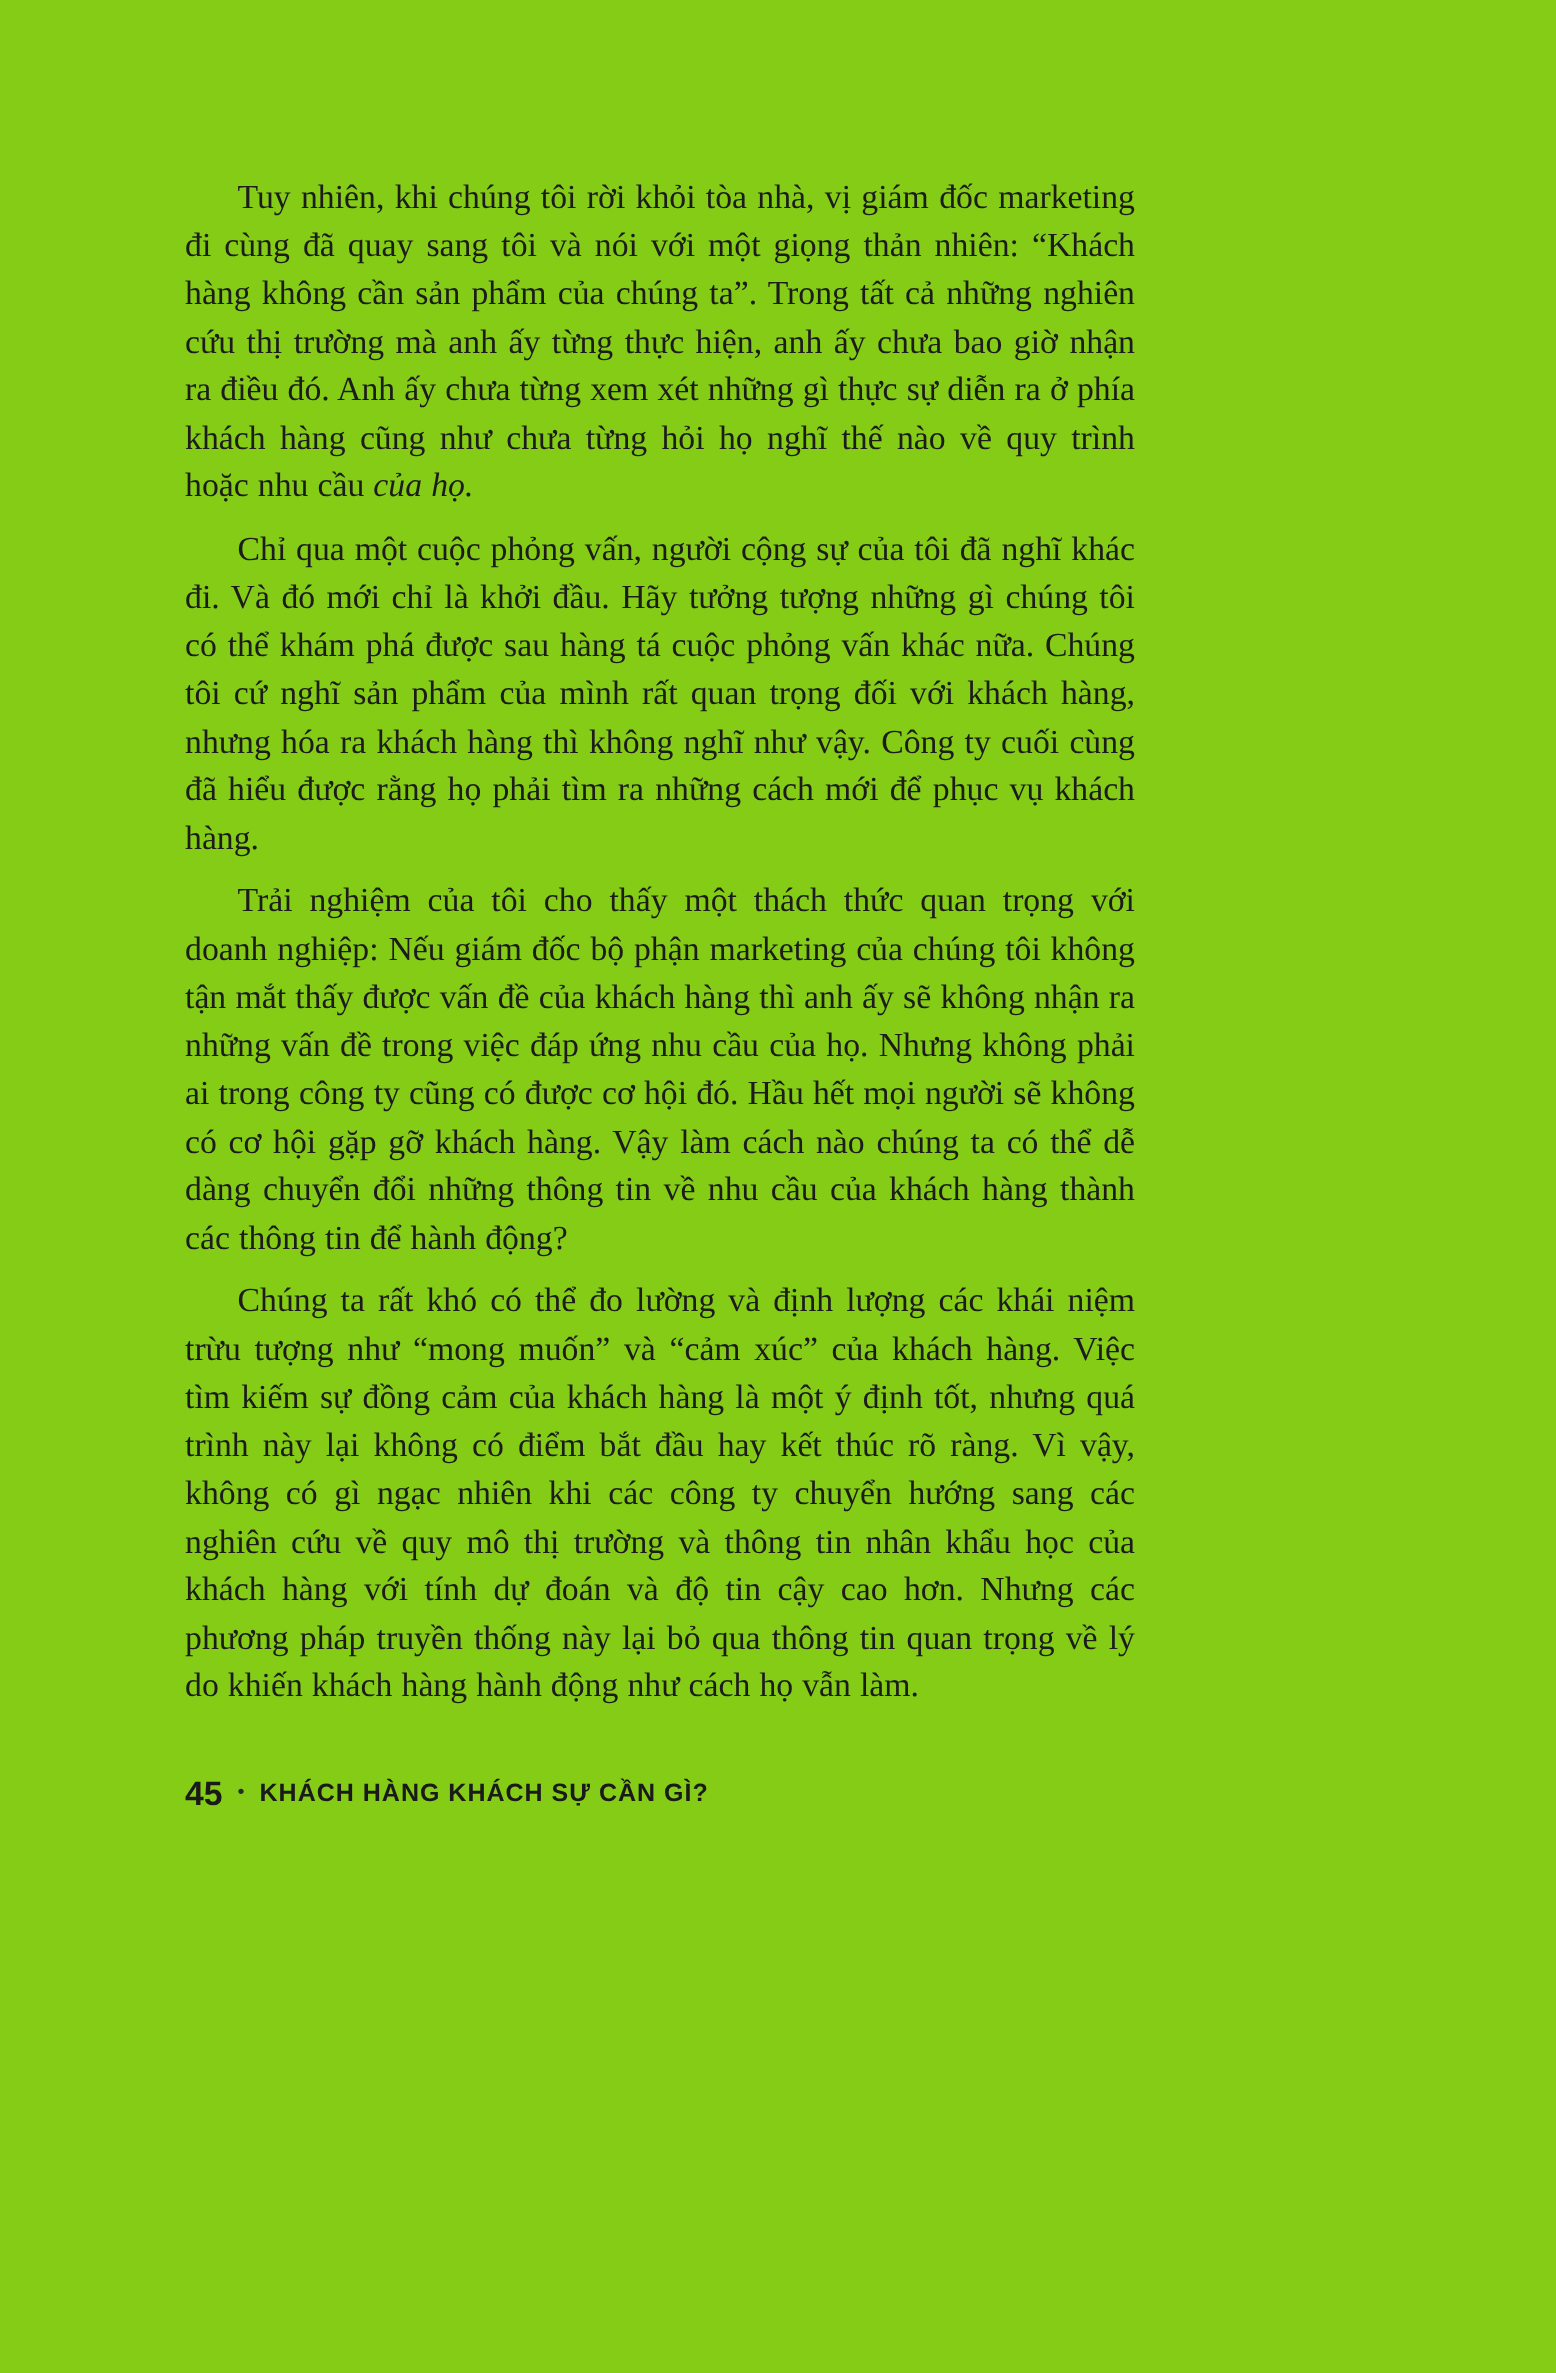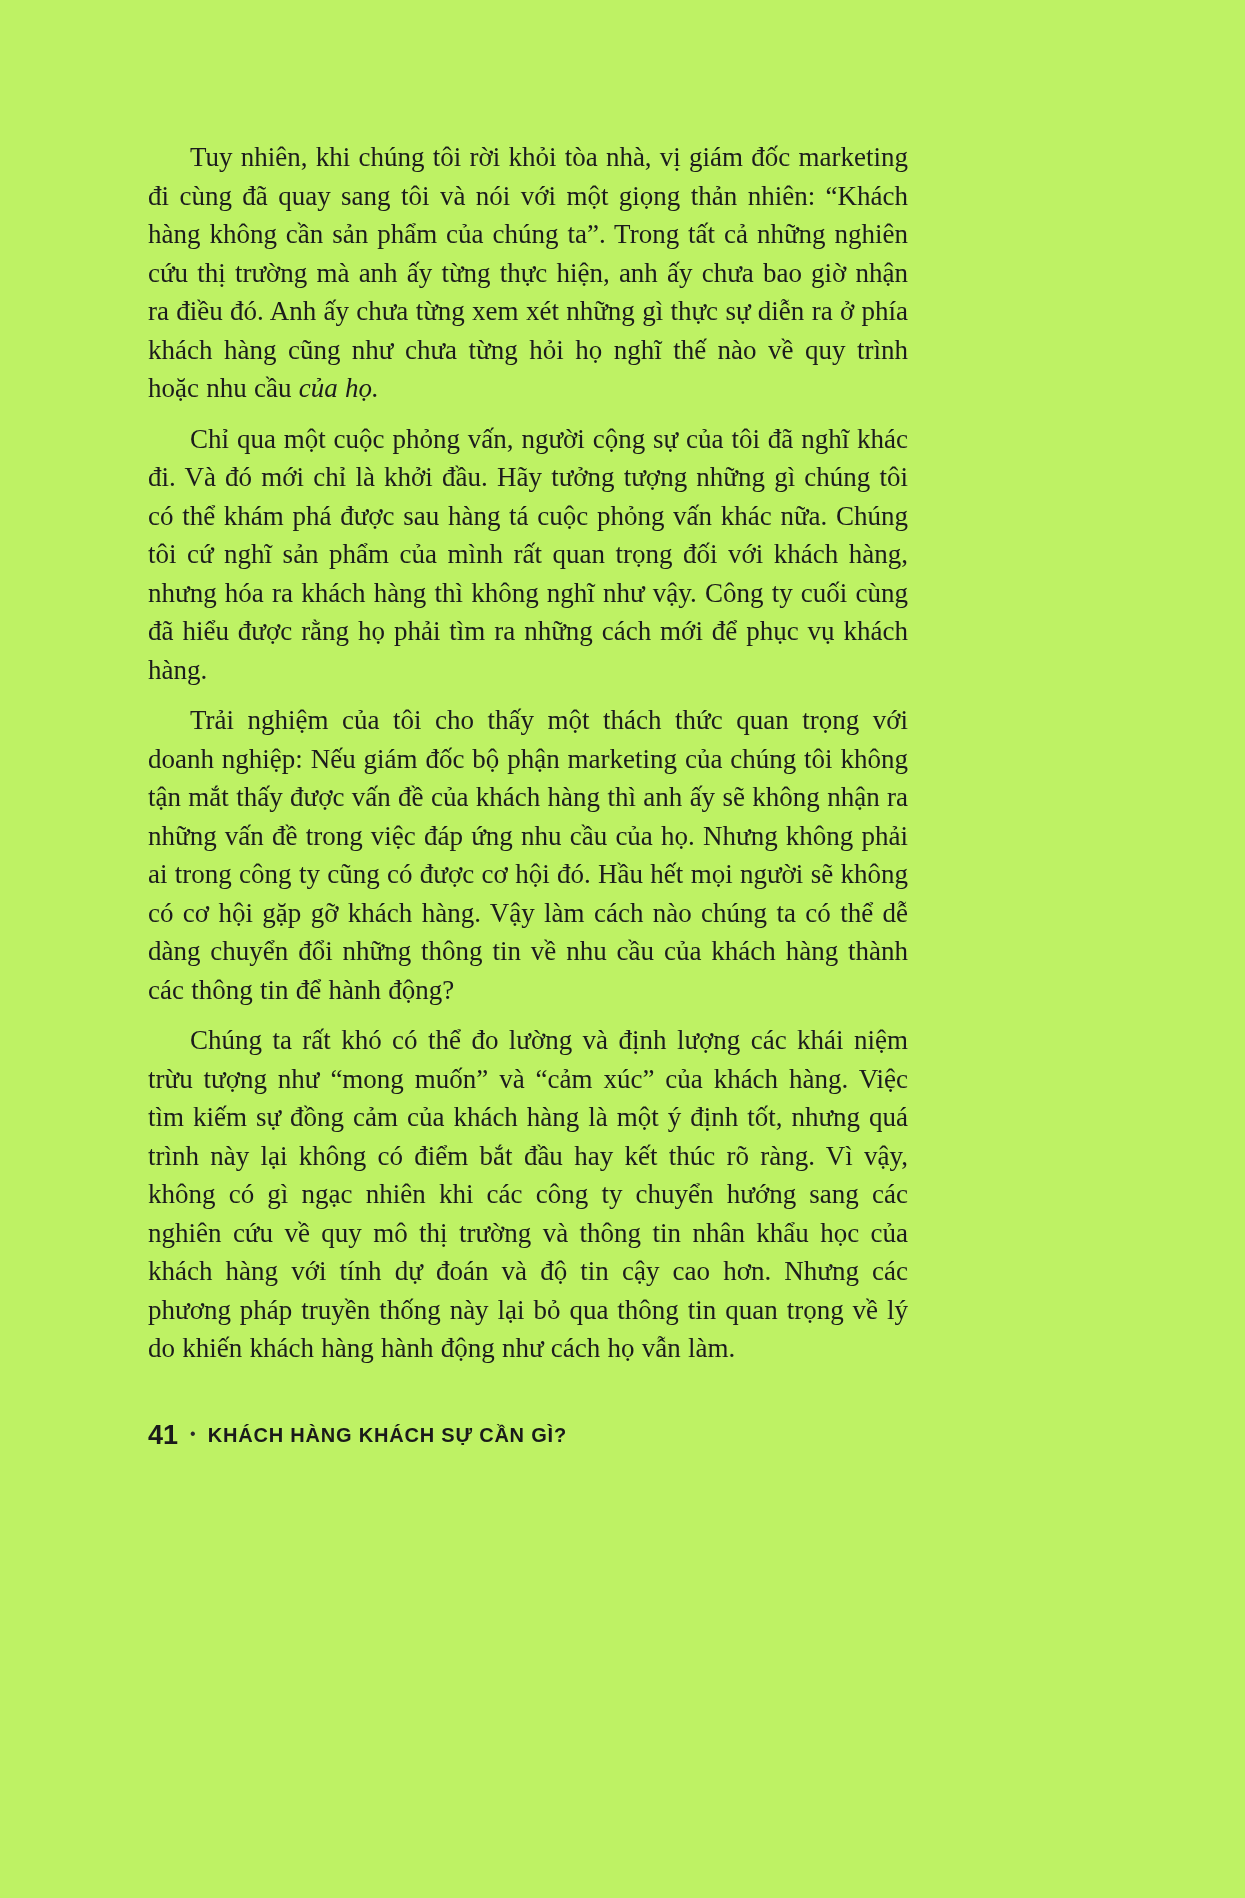--- a/index.html
+++ b/index.html
@@ -19,7 +19,7 @@
     width: 1245px;
     height: 1898px;
     padding: 138px 0 0 148px;
-    background: #bef264;
+    background: #84cc16;
   }
   .text-block {
     width: 760px;

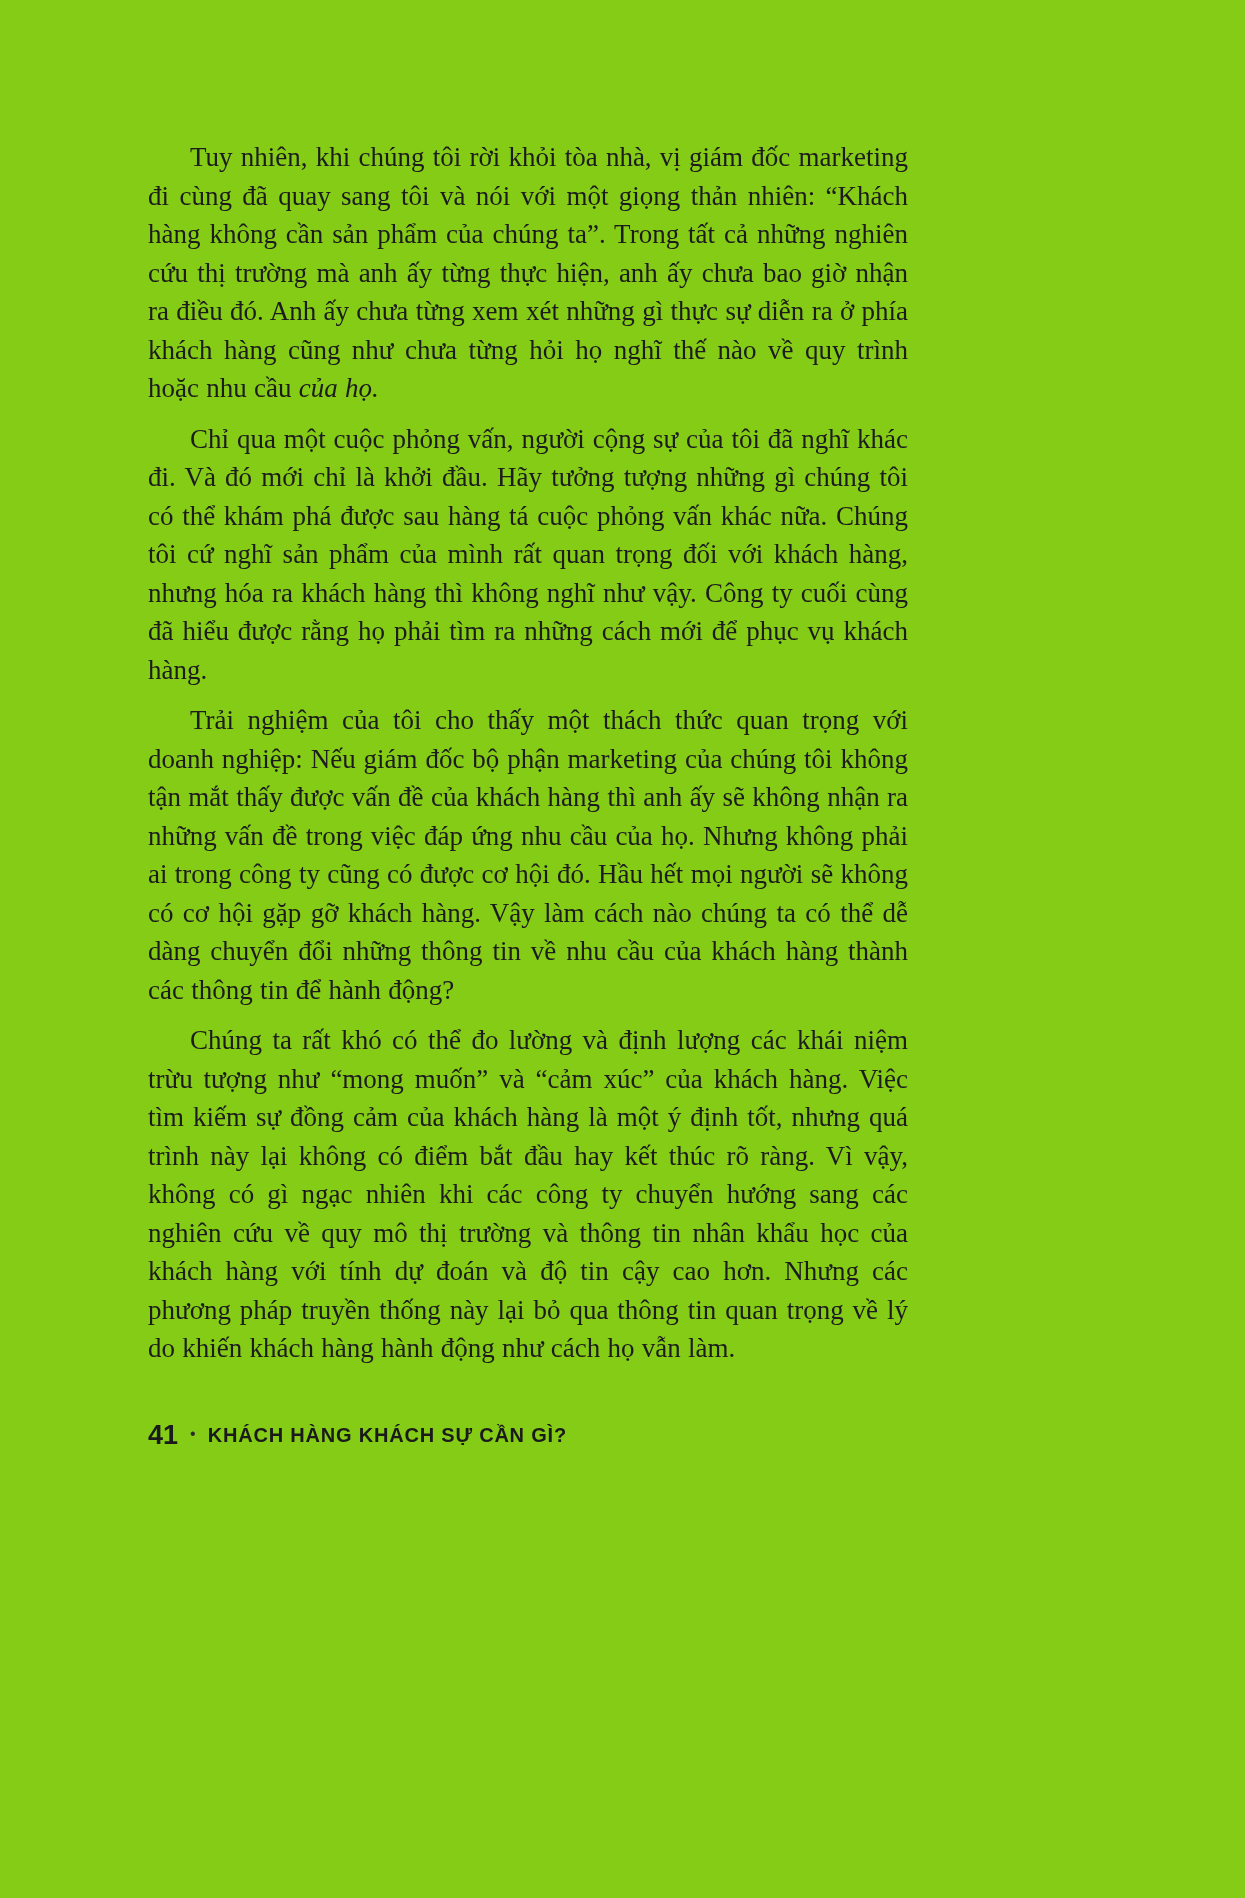--- a/index.html
+++ b/index.html
@@ -72,7 +72,7 @@
   </div>
 
   <div class="footer">
-    <span class="page-num">41</span>
+    <span class="page-num">45</span>
     <span class="bullet">•</span>
     <span class="book-title">KHÁCH HÀNG KHÁCH SỰ CẦN GÌ?</span>
   </div>

